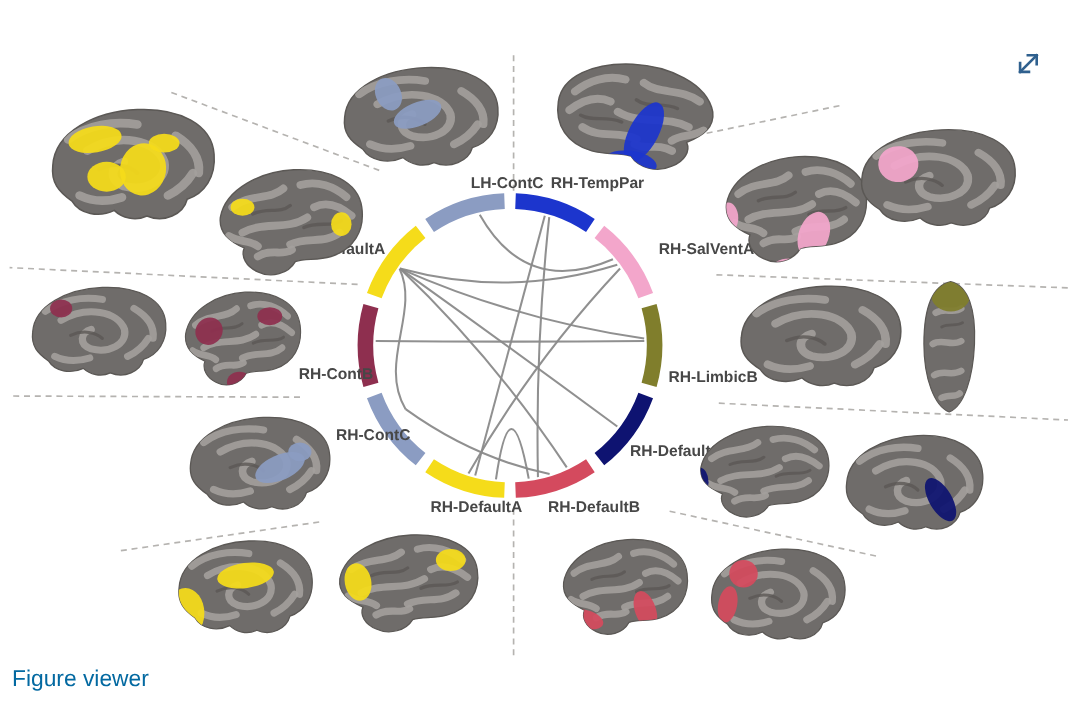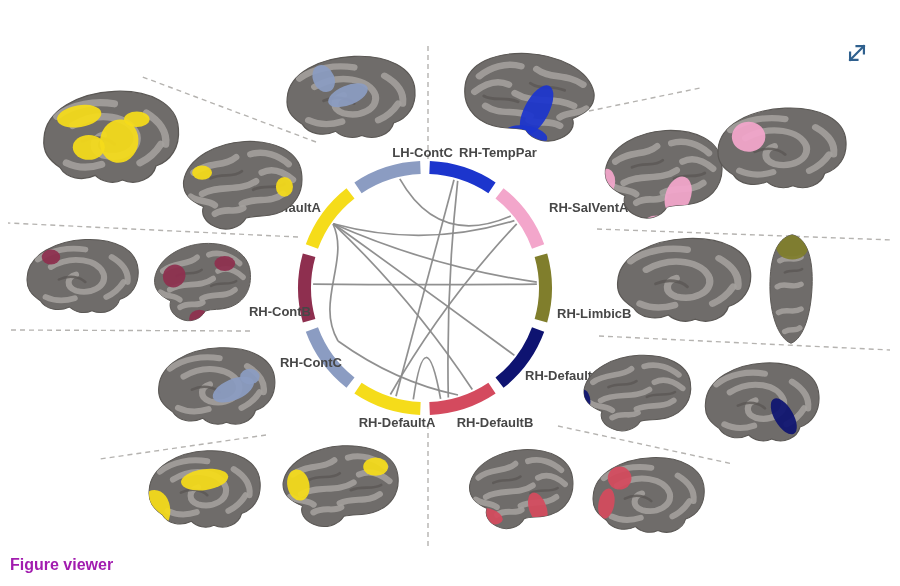--- a/index.html
+++ b/index.html
@@ -8,8 +8,8 @@
   .fig-canvas{position:absolute;left:0;top:0;}
   .expand-btn{position:absolute;right:28px;top:38px;width:30px;height:30px;border:none;
               background:transparent;padding:0;cursor:pointer;}
-  .fv-link{position:absolute;left:10px;top:556px;font-size:16px;color:#a21caf;
-           text-decoration:none;cursor:pointer;font-weight:bold;}
+  .fv-link{position:absolute;left:10px;top:556px;font-size:19px;color:#0369a1;
+           text-decoration:none;cursor:pointer;}
   svg text{font-family:"Liberation Sans", sans-serif;}
 </style>
 </head>

